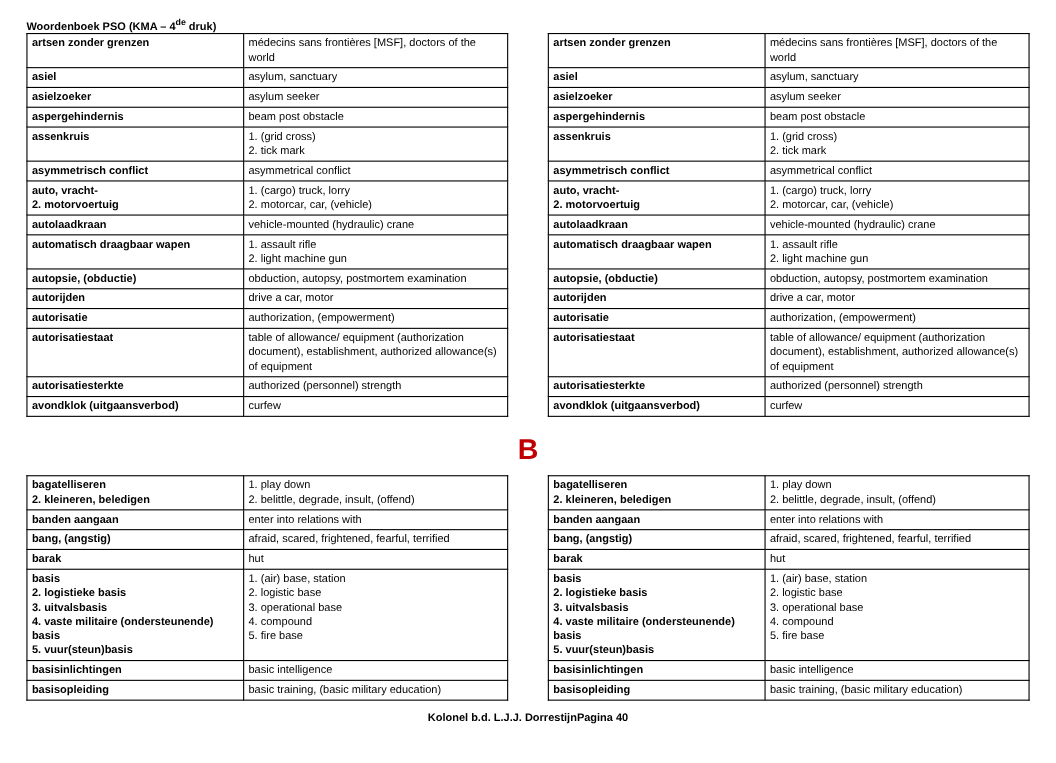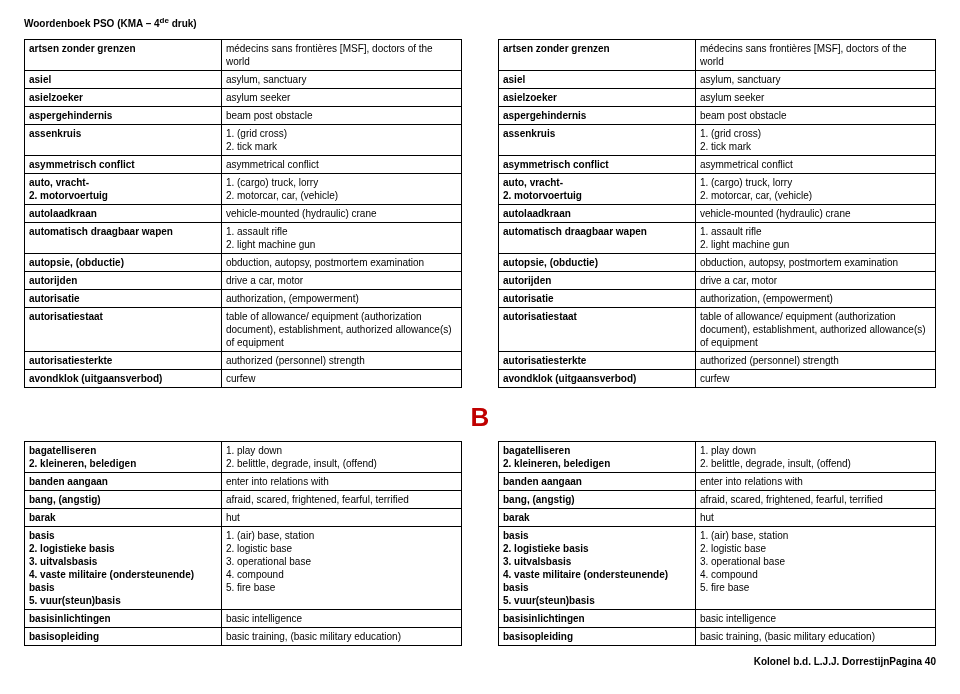--- a/index.html
+++ b/index.html
@@ -3,7 +3,7 @@
 <meta charset="utf-8">
 <style>
 body{margin:0;font-family:Verdana,Geneva,sans-serif;font-size:10px;background:#fff;color:#000;padding:16px 24px}
-.header{font-weight:bold;margin-bottom:10px}
+.header{font-weight:bold;}
 .sup{font-size:8px;vertical-align:super}
 .cols{display:flex;gap:36px}
 .col{flex:1}

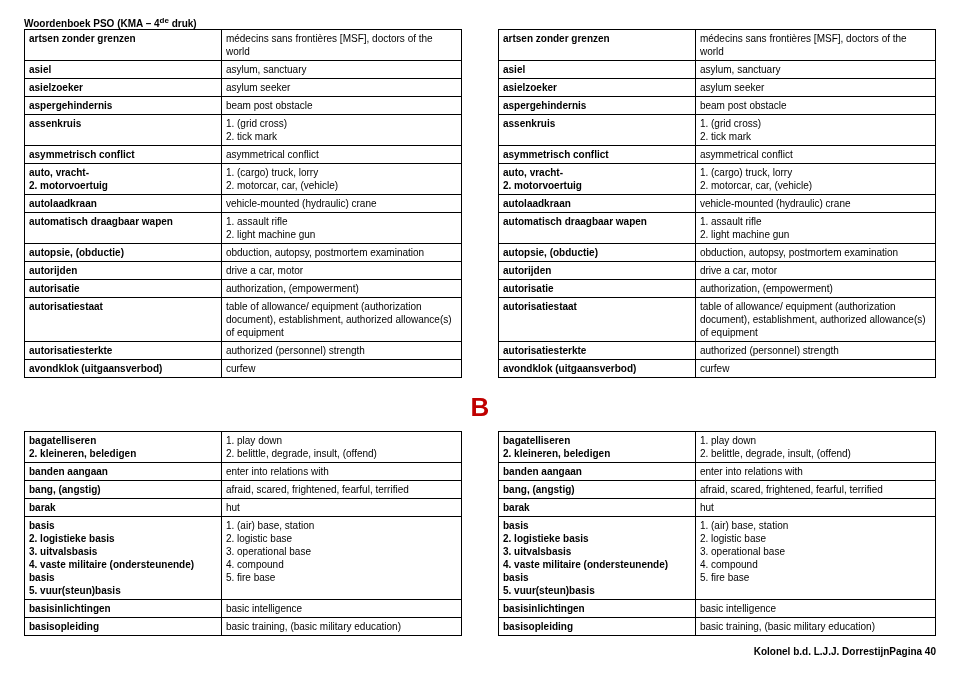--- a/index.html
+++ b/index.html
@@ -11,7 +11,7 @@
 td{border:1px solid #000;padding:2px 4px;vertical-align:top;line-height:1.3}
 td.term{font-weight:bold;width:43%}
 .letter{text-align:center;color:#c00000;font-weight:bold;font-size:26px;margin:14px 0 8px}
-.footer{display:flex;justify-content:flex-end;font-weight:bold;margin-top:10px}
+.footer{display:flex;justify-content:center;font-weight:bold;margin-top:10px}
 </style>
 </head>
 <body>

